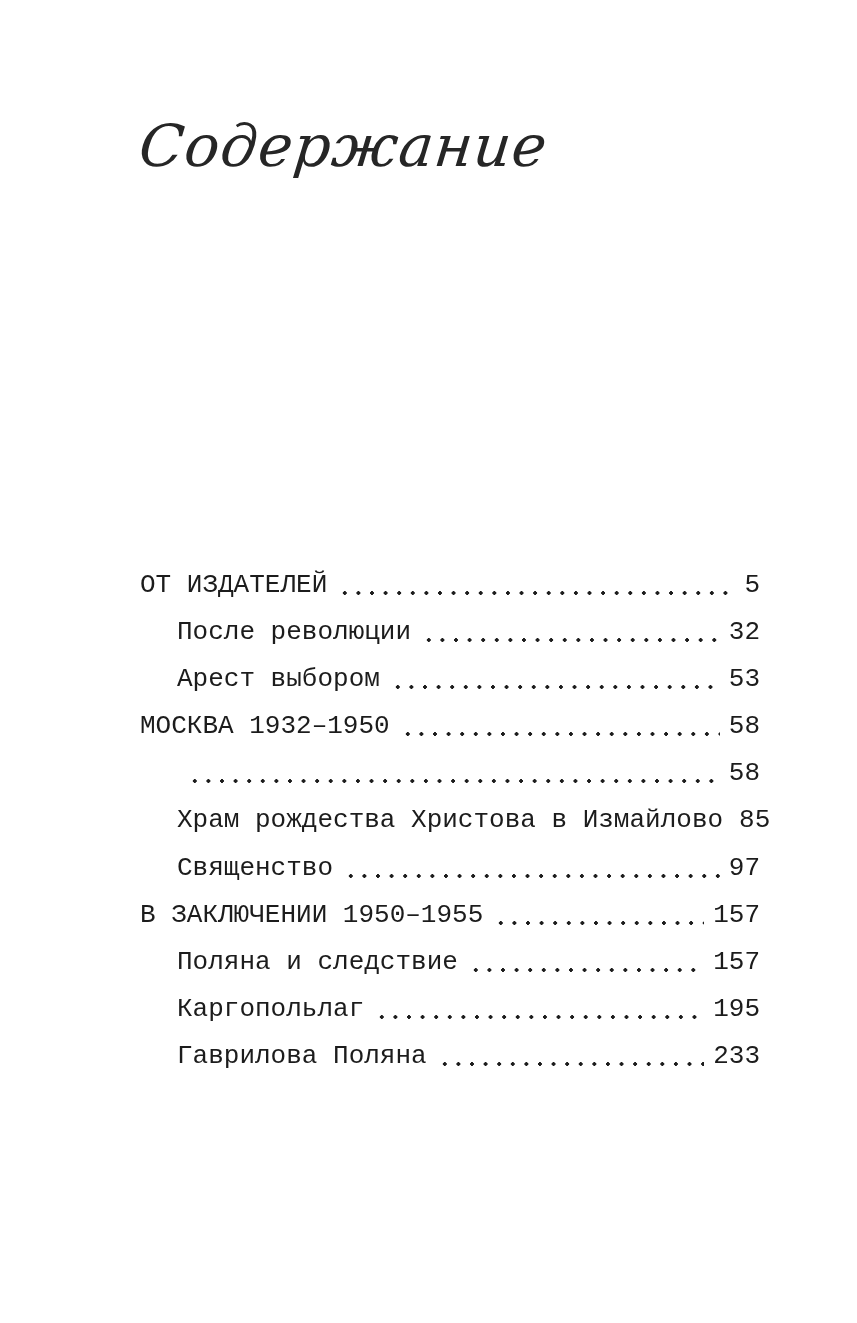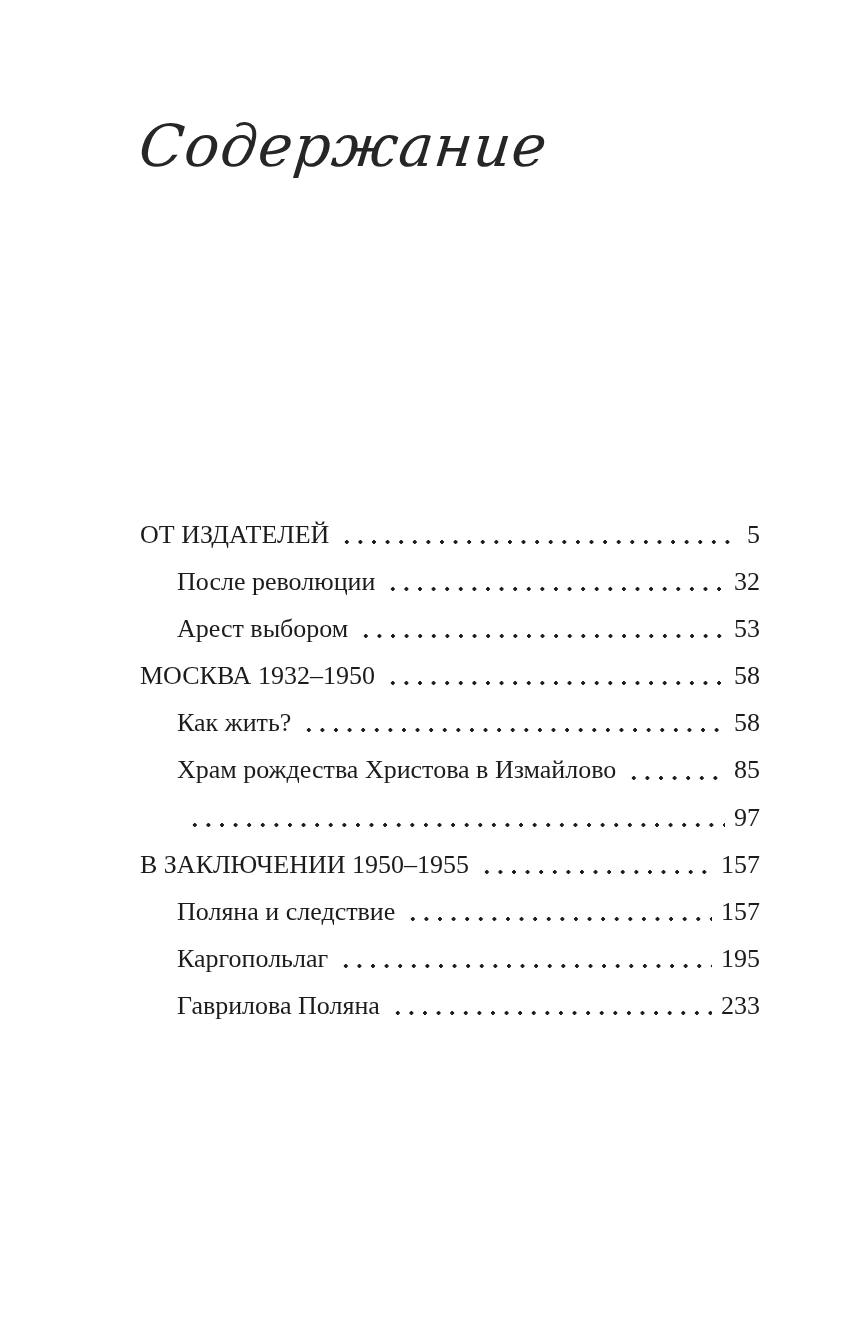--- a/index.html
+++ b/index.html
@@ -34,7 +34,8 @@
     position: absolute;
     left: 140px;
     right: 97px;
-    top: 511px;
+    top: 562px;
+    font-family: Liberation Mono, monospace;
   }
   .toc-row {
     display: flex;

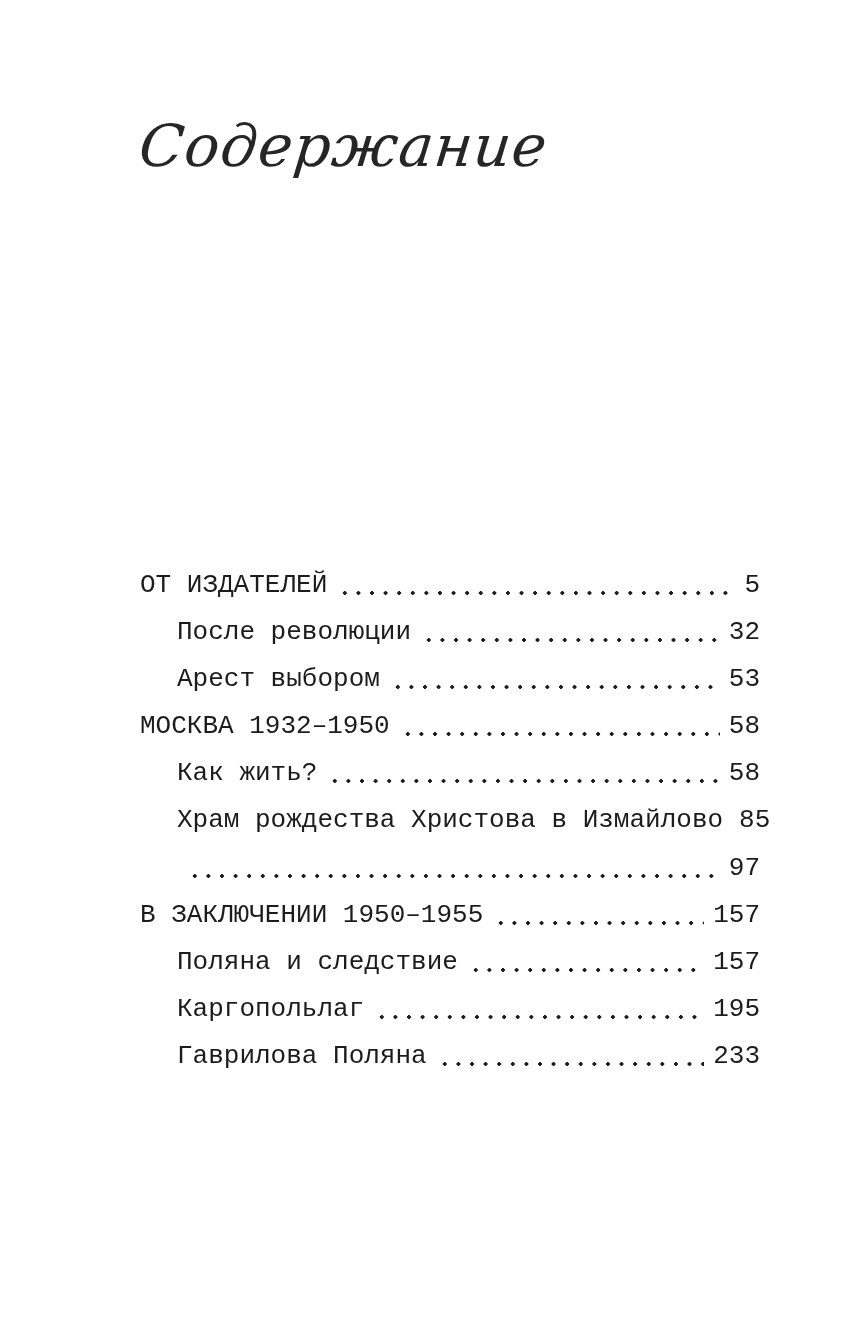--- a/index.html
+++ b/index.html
@@ -100,7 +100,6 @@
   </div>
 
   <div class="toc-row indent">
-    <span class="toc-label">Как жить?</span>
     <span class="toc-leader"></span>
     <span class="toc-page">58</span>
   </div>

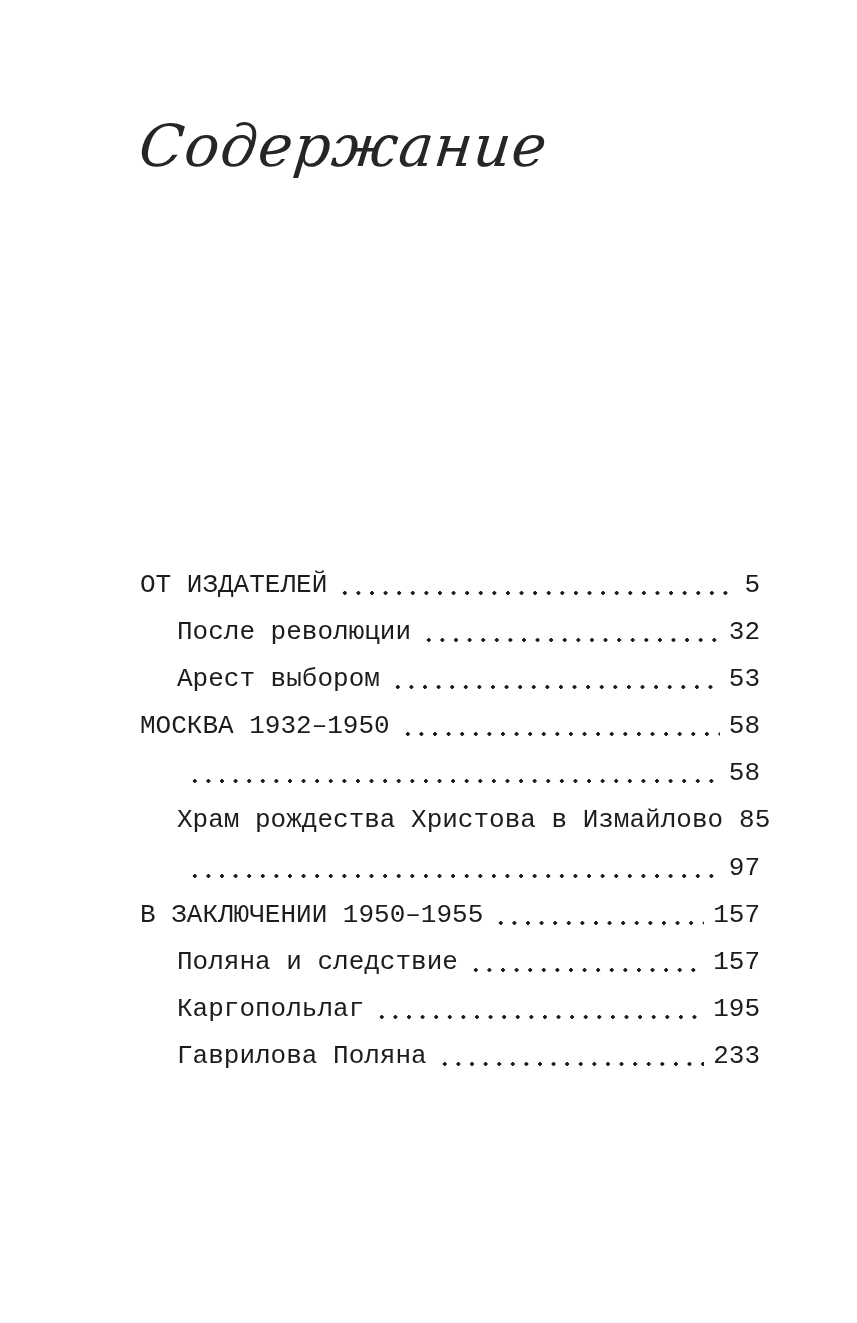--- a/index.html
+++ b/index.html
@@ -113,6 +113,7 @@
   </div>
 
   <div class="toc-row indent">
+    <span class="toc-label">Священство</span>
     <span class="toc-leader"></span>
     <span class="toc-page">97</span>
   </div>

